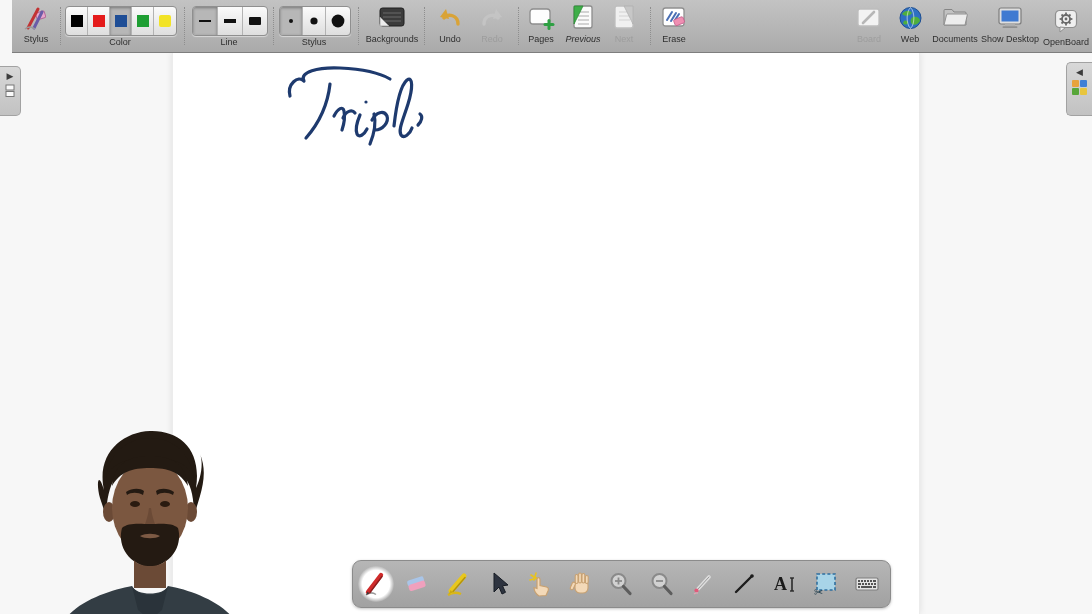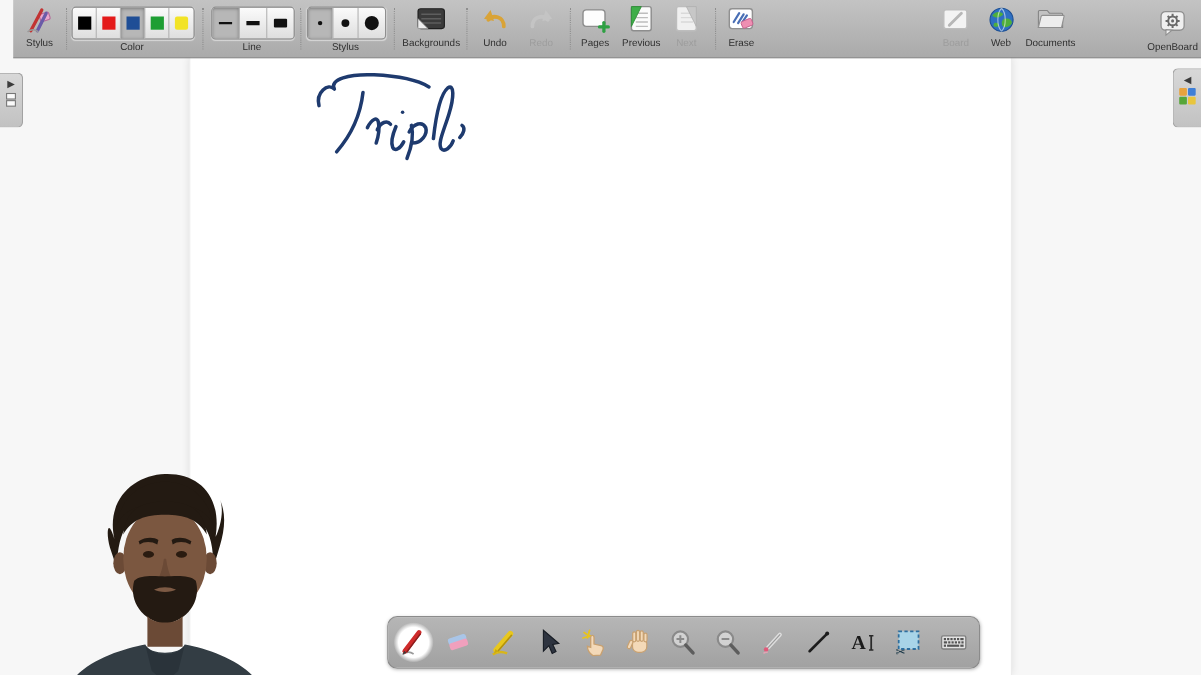--- a/index.html
+++ b/index.html
@@ -179,7 +179,7 @@
       <div class="tb-lbl">Pages</div>
     </div>
 
-    <div class="tb-btn" style="left:548px;width:46px;">
+    <div class="tb-btn" style="left:548px;width:46px;font-style:italic;">
       <div class="tb-ico">
         <svg width="26" height="28" viewBox="0 0 26 28">
           <rect x="4" y="2" width="18" height="22" rx="2" fill="#fbfbfb" stroke="#8d8d8d" stroke-width="1.3"></rect>

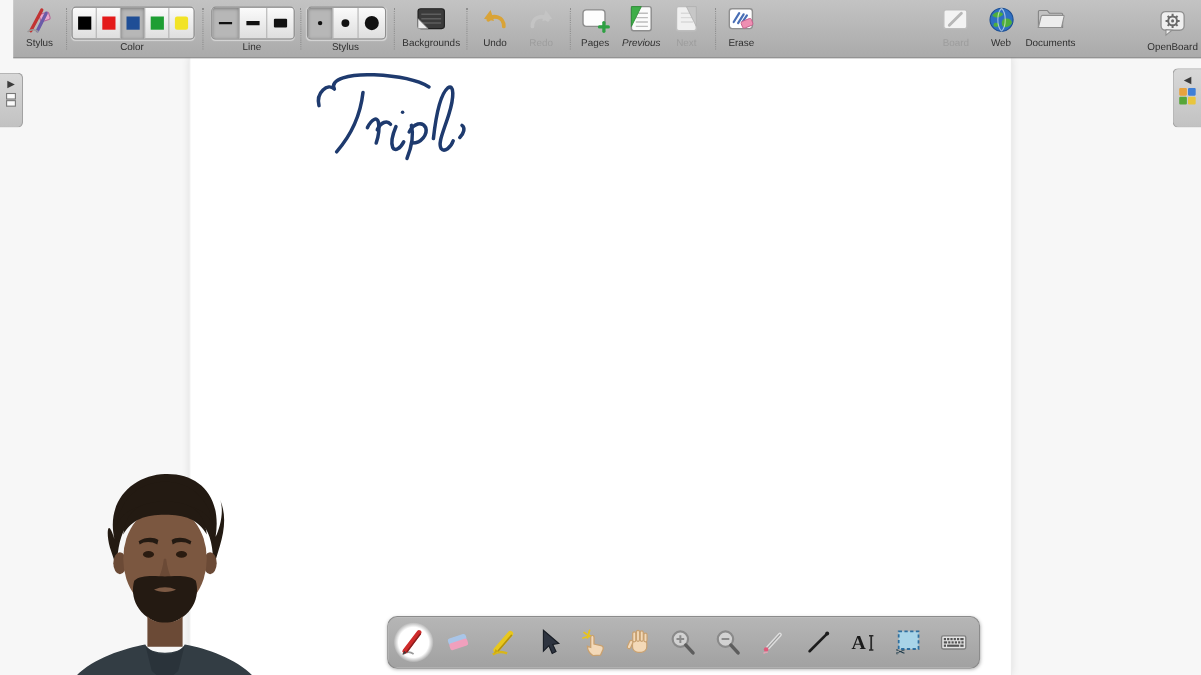--- a/index.html
+++ b/index.html
@@ -252,6 +252,17 @@
       <div class="tb-lbl">Documents</div>
     </div>
 
+    <div class="tb-btn" style="left:967px;width:62px;">
+      <div class="tb-ico">
+        <svg width="28" height="26" viewBox="0 0 28 26">
+          <rect x="3" y="3" width="22" height="16" rx="2" fill="#dedede" stroke="#7d7d7d" stroke-width="1.2"></rect>
+          <rect x="5.5" y="5.5" width="17" height="11" fill="#3f7ad1"></rect>
+          <rect x="9" y="19" width="10" height="2.2" fill="#aeaeae"></rect>
+          <rect x="6.5" y="21.2" width="15" height="1.8" rx="0.9" fill="#8f8f8f"></rect>
+        </svg>
+      </div>
+      <div class="tb-lbl">Show Desktop</div>
+    </div>
 
     <div class="tb-btn" style="left:1026px;width:56px;justify-content:center;">
       <div class="tb-ico">

